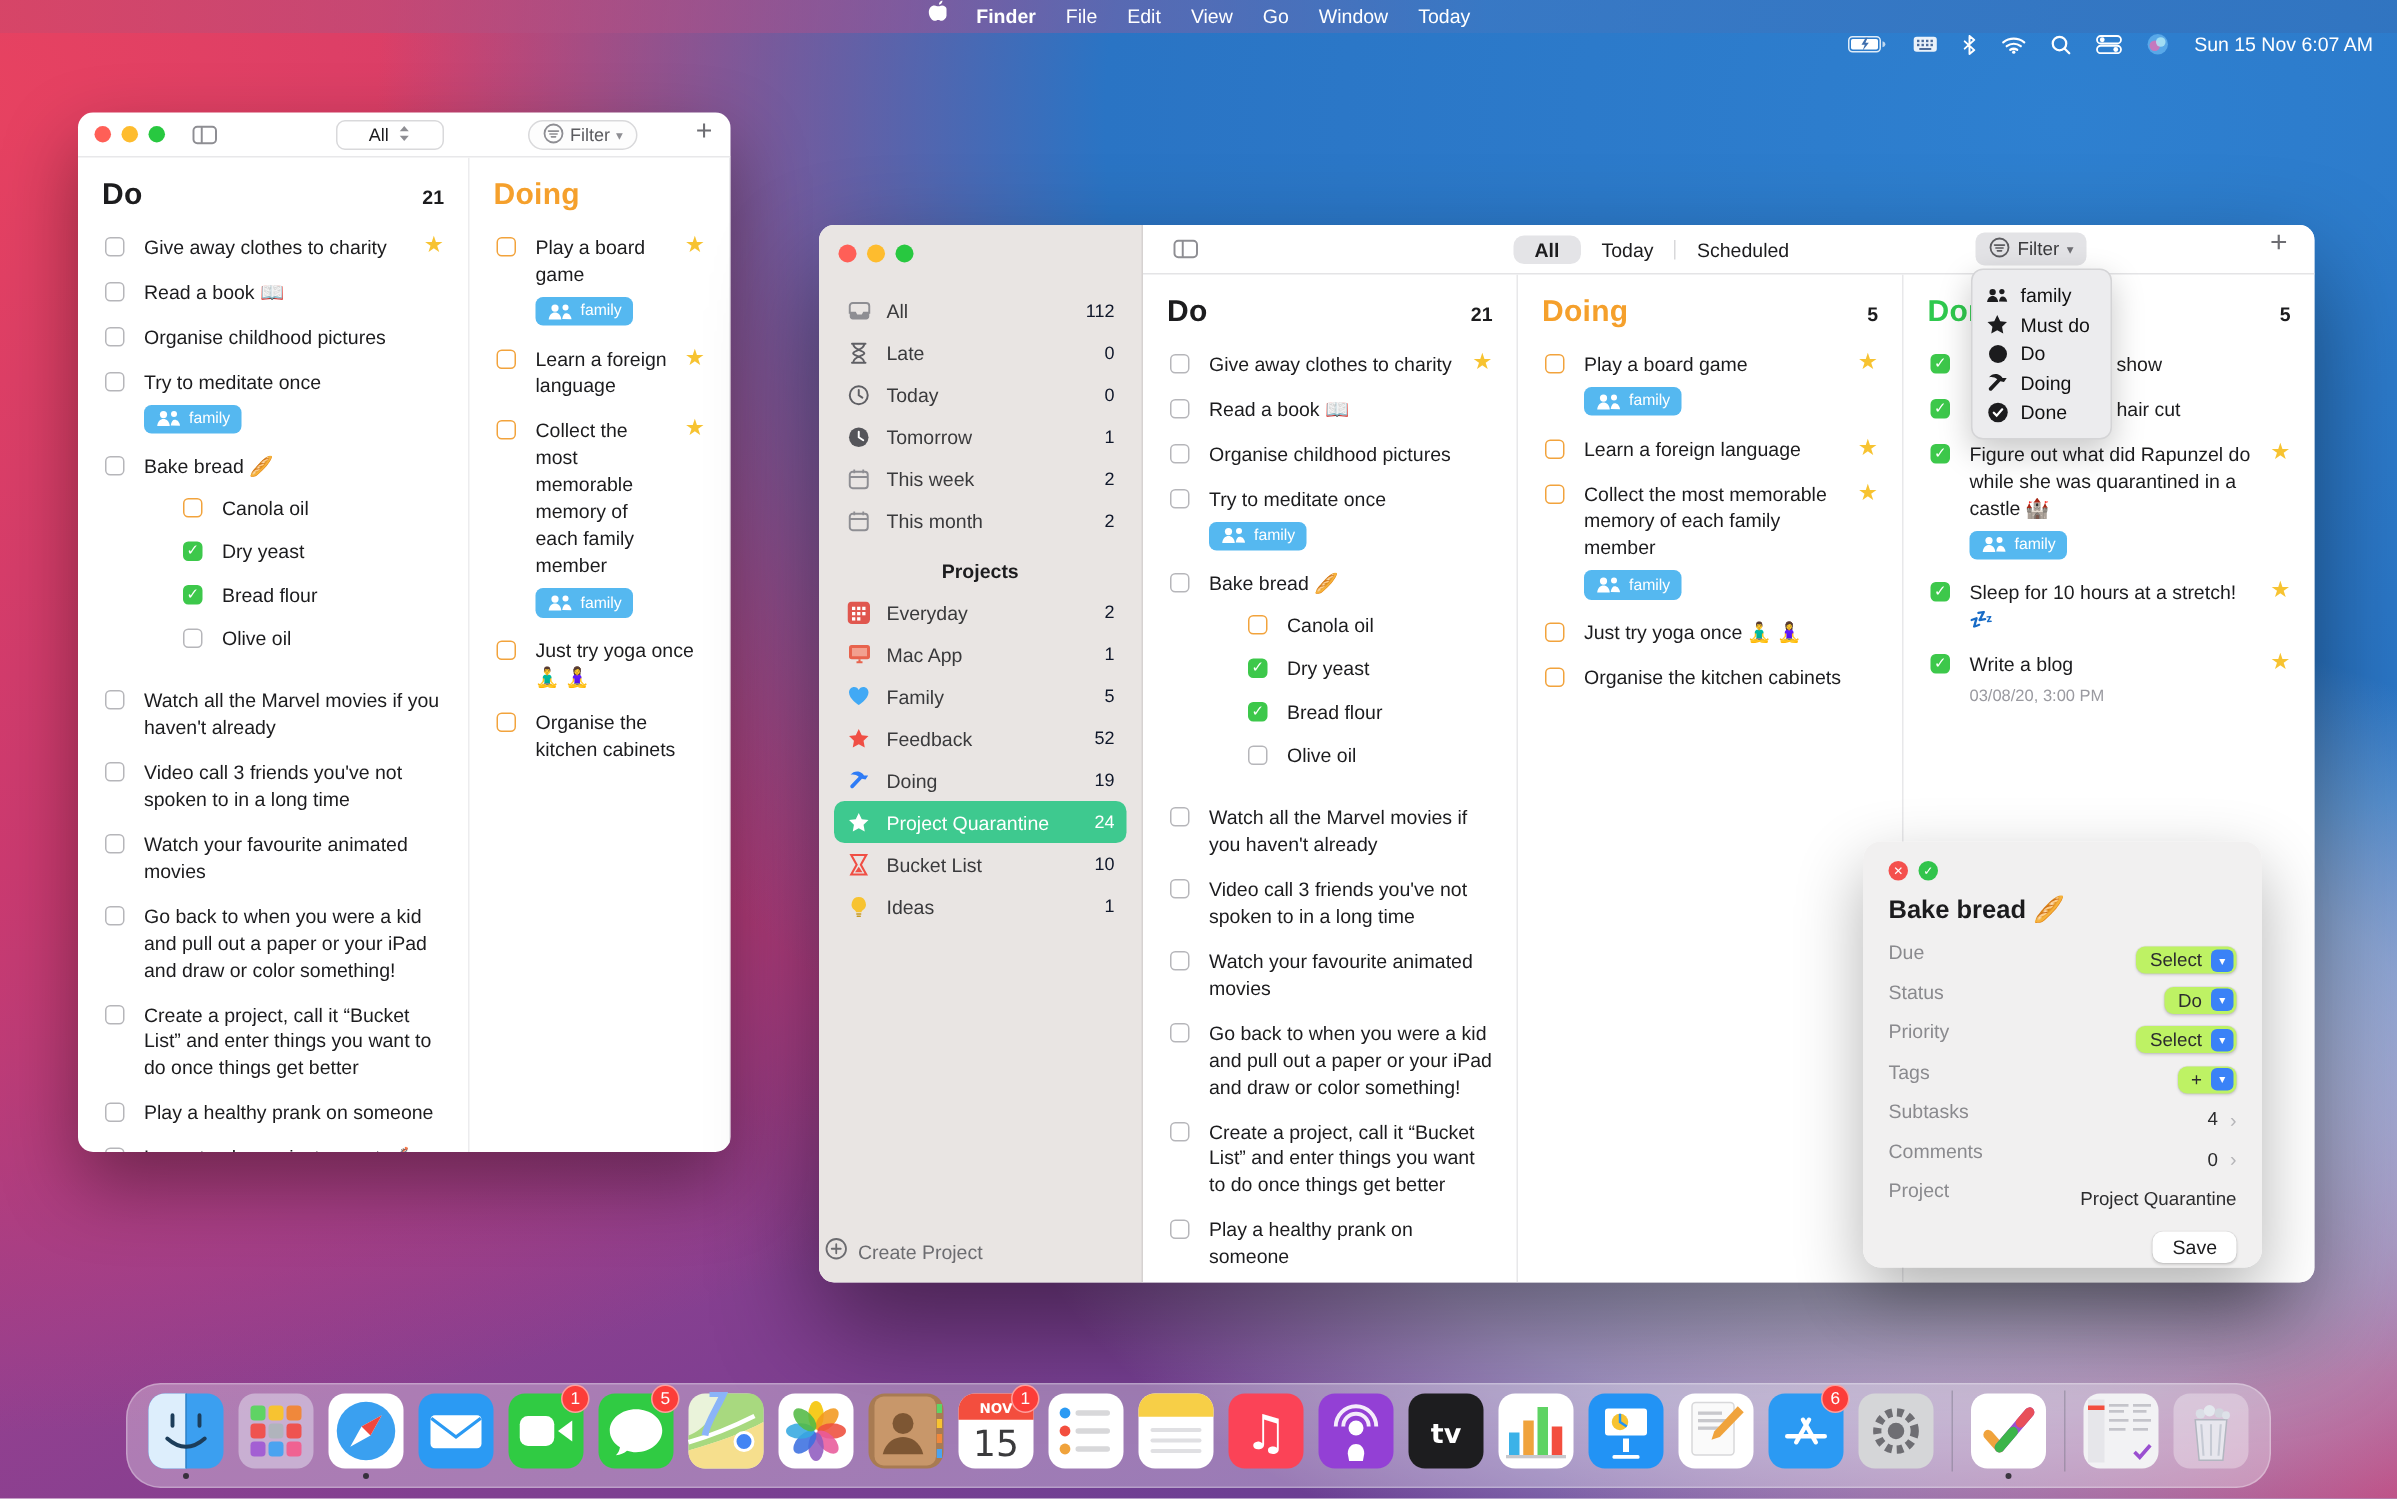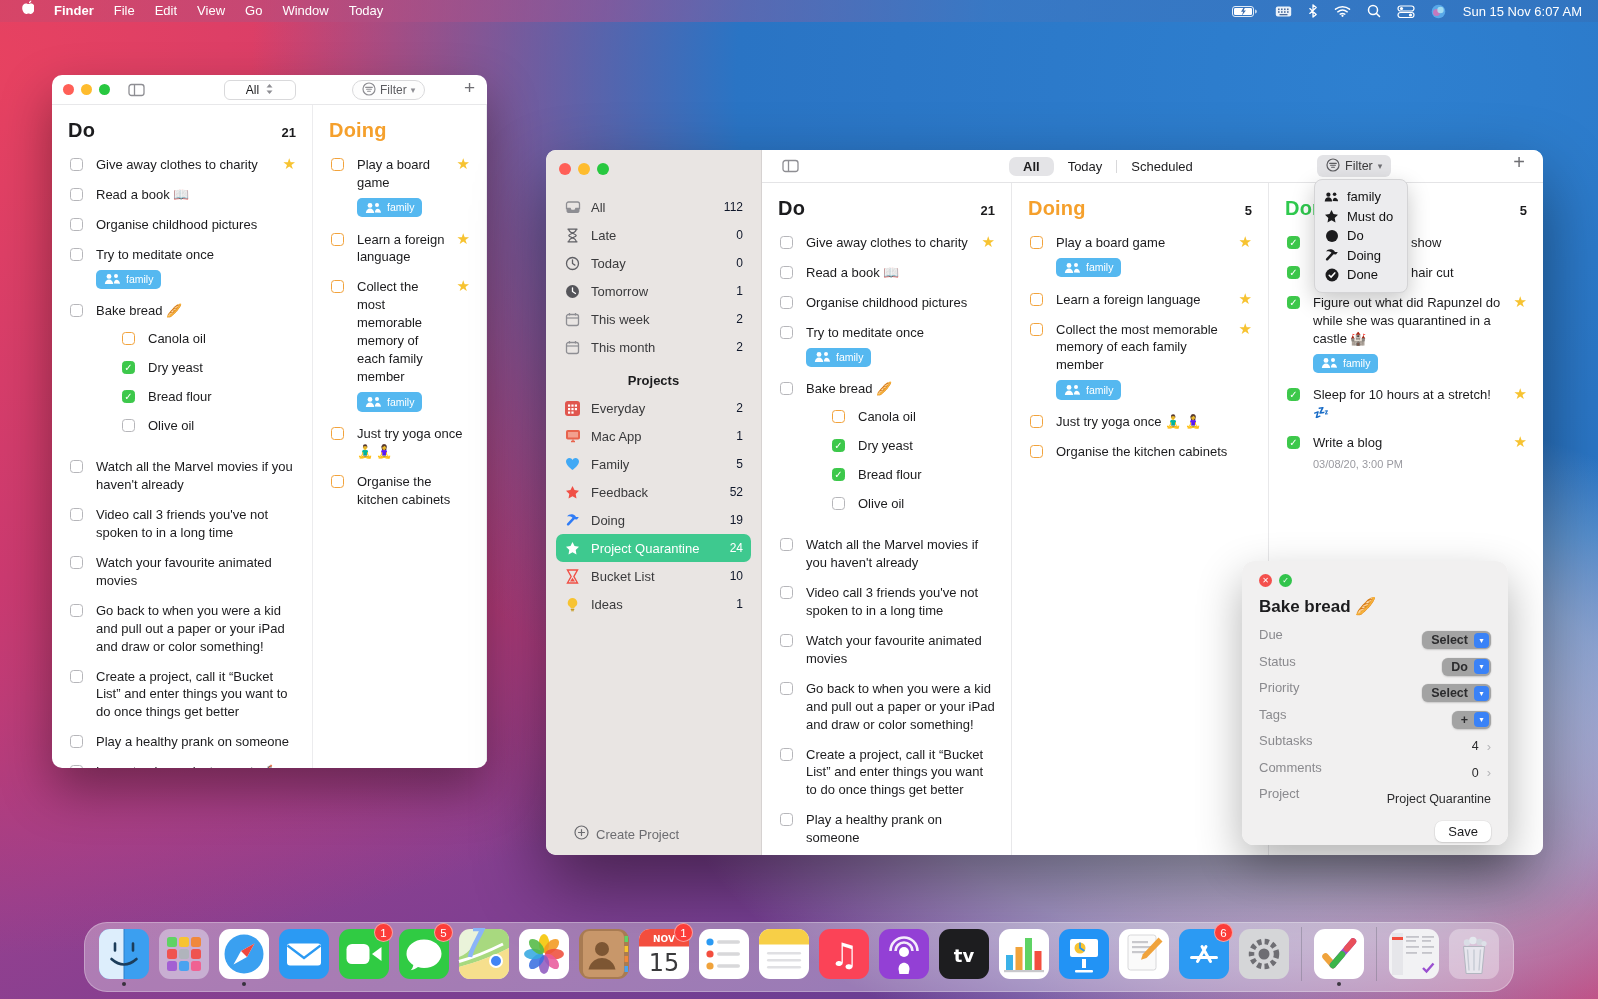--- a/index.html
+++ b/index.html
@@ -15,7 +15,7 @@
   
   .menubar { position:absolute; left:0; top:0; width:100%; height:22px; display:flex; align-items:center;
     padding:0 12px; color:#fff; font-size:13px;
-    background:linear-gradient(90deg, rgba(210,70,105,.75) 0%, rgba(150,85,150,.6) 38%, rgba(60,120,195,.75) 62%, rgba(50,115,190,.8) 100%); }
+    background:linear-gradient(90deg, rgba(210,70,105,.75) 0%, rgba(150,85,150,.6) 38%, rgba(60,120,195,.75) 62%, rgba(50,115,190,.8) 100%);flex-direction:column; }
   .mb-left { display:flex; align-items:center; gap:2px; }
   .mb-item { padding:0 9px; line-height:22px; }
   .mb-item.bold { font-weight:bold; }

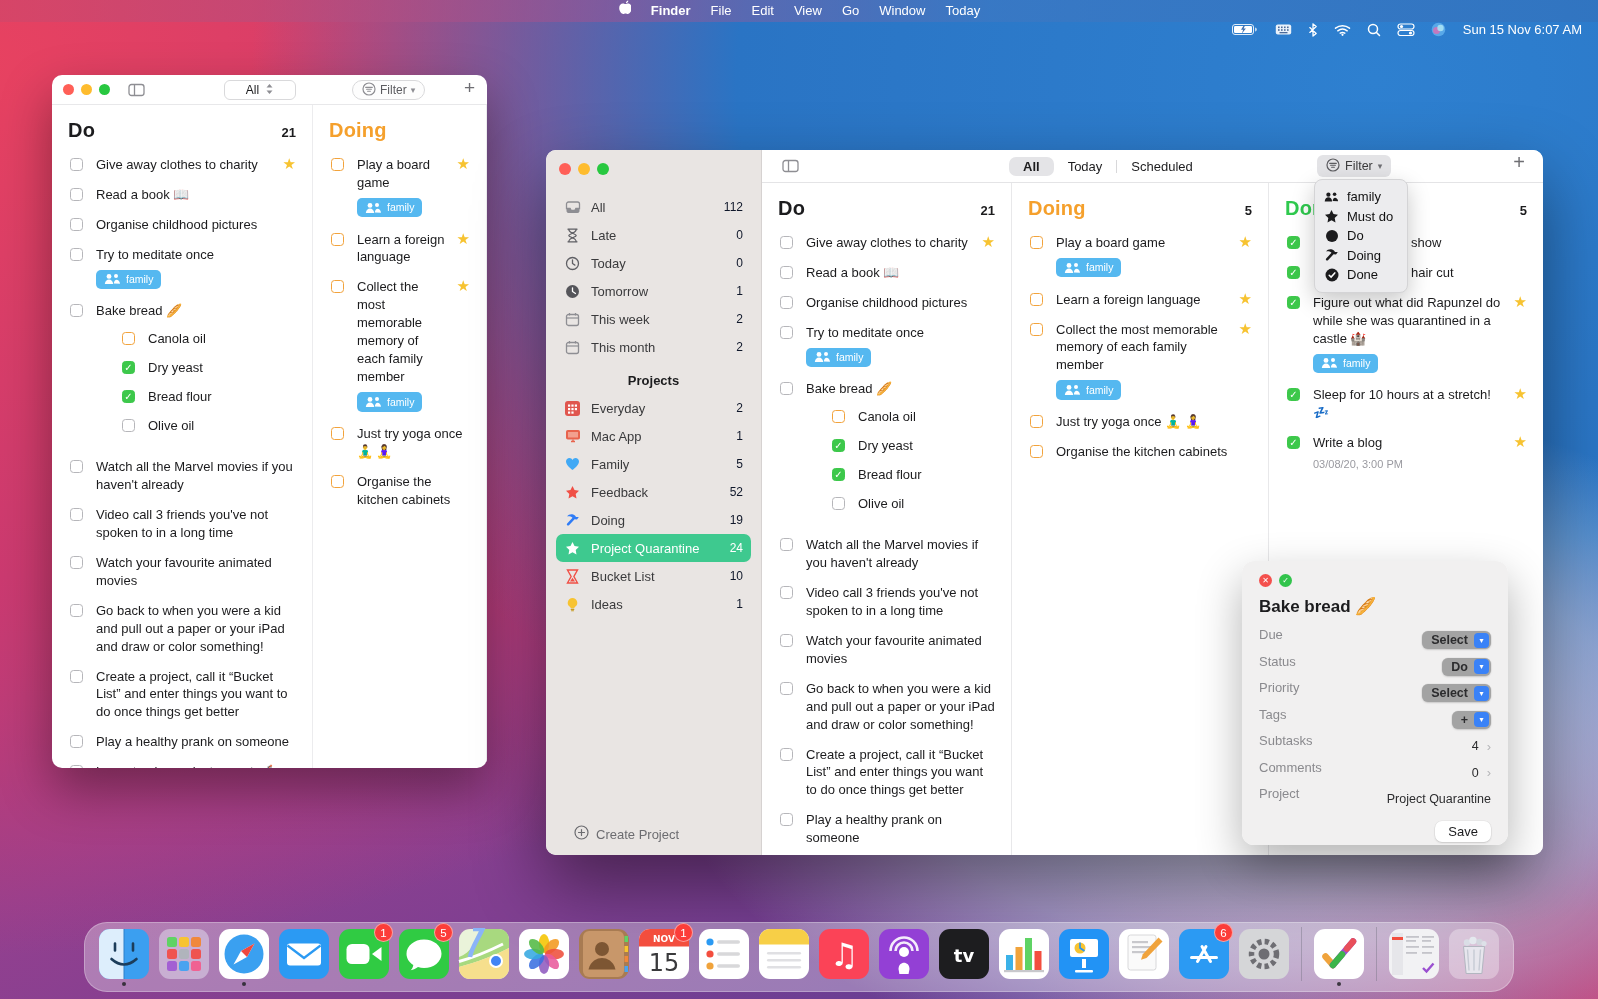--- a/index.html
+++ b/index.html
@@ -100,8 +100,8 @@
   .dp-row { display:flex; height:26.5px; font-size:13px; }
   .dp-label { color:#8a8a8e; }
   .dp-val { margin-left:auto; display:flex; align-items:center; gap:3px; color:#2c2c2e; font-size:12.5px; }
-  .popup { background:#a3a3a3; border-radius:6px; padding:1.5px 2px 1.5px 9px; display:flex; align-items:center; gap:6px;
-    box-shadow:0 0 0 .5px rgba(0,0,0,.06), 0 1px 2px rgba(0,0,0,.14);font-weight:bold; }
+  .popup { background:#bef264; border-radius:6px; padding:1.5px 2px 1.5px 9px; display:flex; align-items:center; gap:6px;
+    box-shadow:0 0 0 .5px rgba(0,0,0,.06), 0 1px 2px rgba(0,0,0,.14); }
   .popup .chev { width:15px; height:15px; background:#3a82f7; border-radius:4px; color:#fff; font-size:8px;
     display:flex; align-items:center; justify-content:center; }
   .chev-right { color:#b5b5b8; font-size:13px; margin-left:5px; }

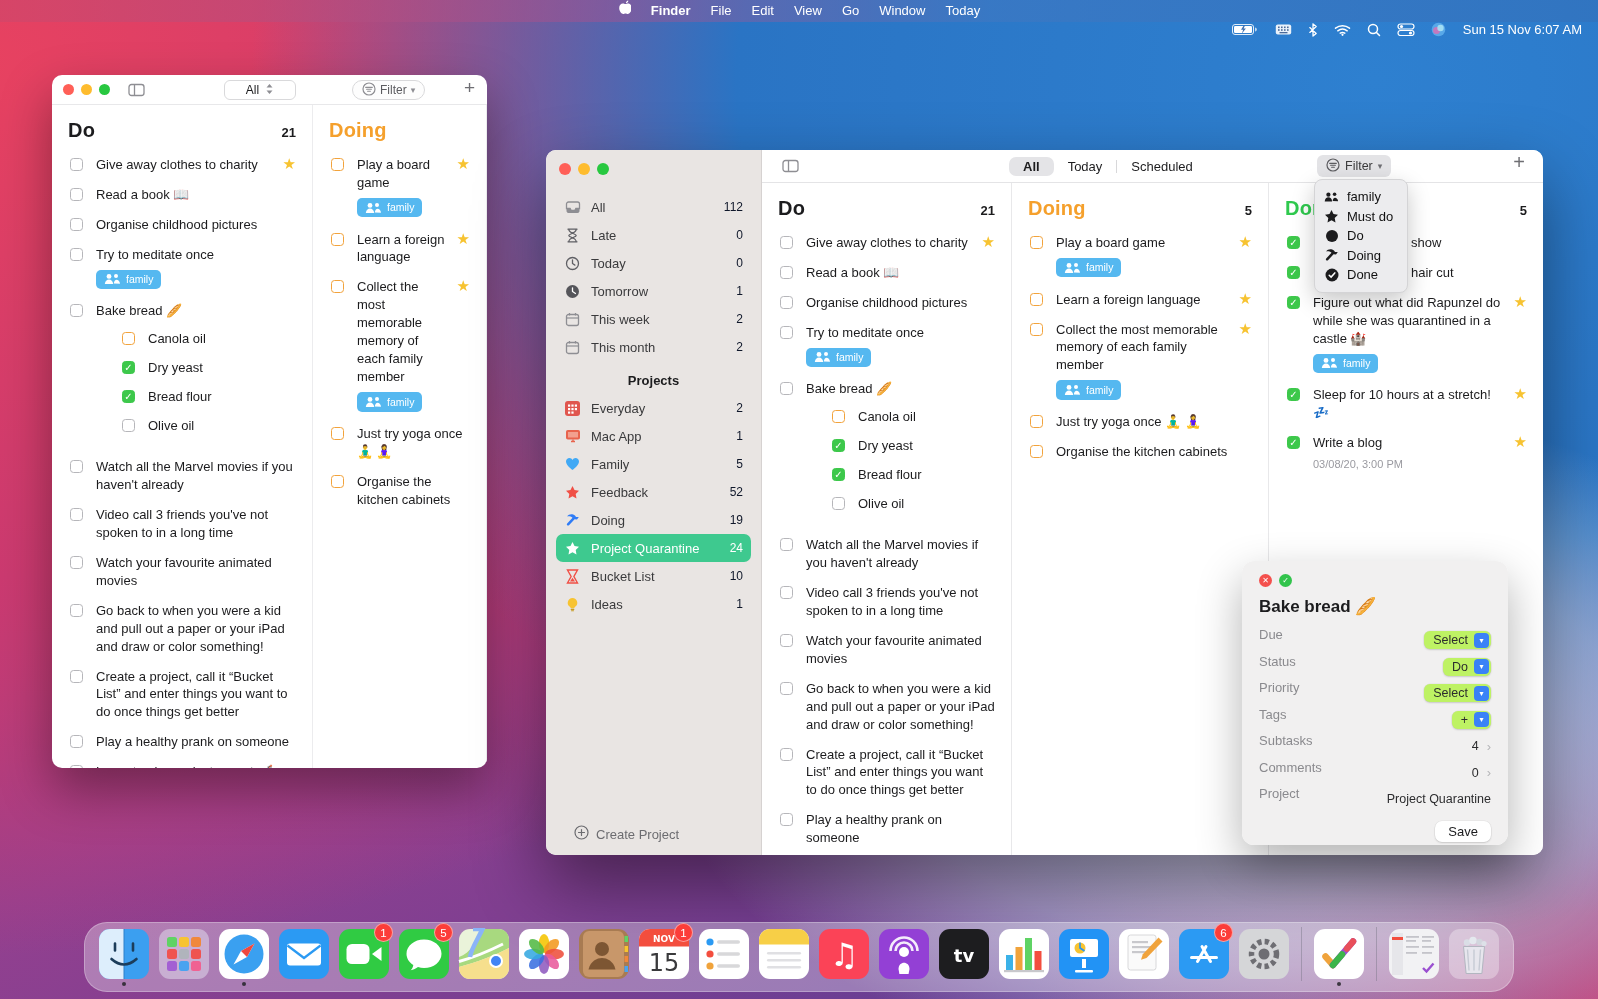--- a/index.html
+++ b/index.html
@@ -71,7 +71,7 @@
   .sb-item.selected { background:#3ec98f; color:#fff; }
   .sb-item.selected .cnt { color:#fff; }
   .sb-header { font-size:13px; font-weight:700; color:#1c1c1e; padding:12px 18px 6px;text-align:center; }
-  .sb-footer { margin-top:auto; padding:0 28px; color:#6c6c70; font-size:13px; display:flex; gap:7px; align-items:center; }
+  .sb-footer { margin-top:auto; padding:0 4px; color:#6c6c70; font-size:13px; display:flex; gap:7px; align-items:center; }
   .fg-main { flex:1; display:flex; flex-direction:column; position:relative; background:#fff; }
   .fg-toolbar { height:33px; border-bottom:1px solid #e4e4e6; position:relative; display:flex; align-items:center; padding:0 14px; }
   .segmented { position:absolute; left:247px; top:5px; height:23px; display:flex; align-items:center; font-size:13px; color:#1c1c1e; }

